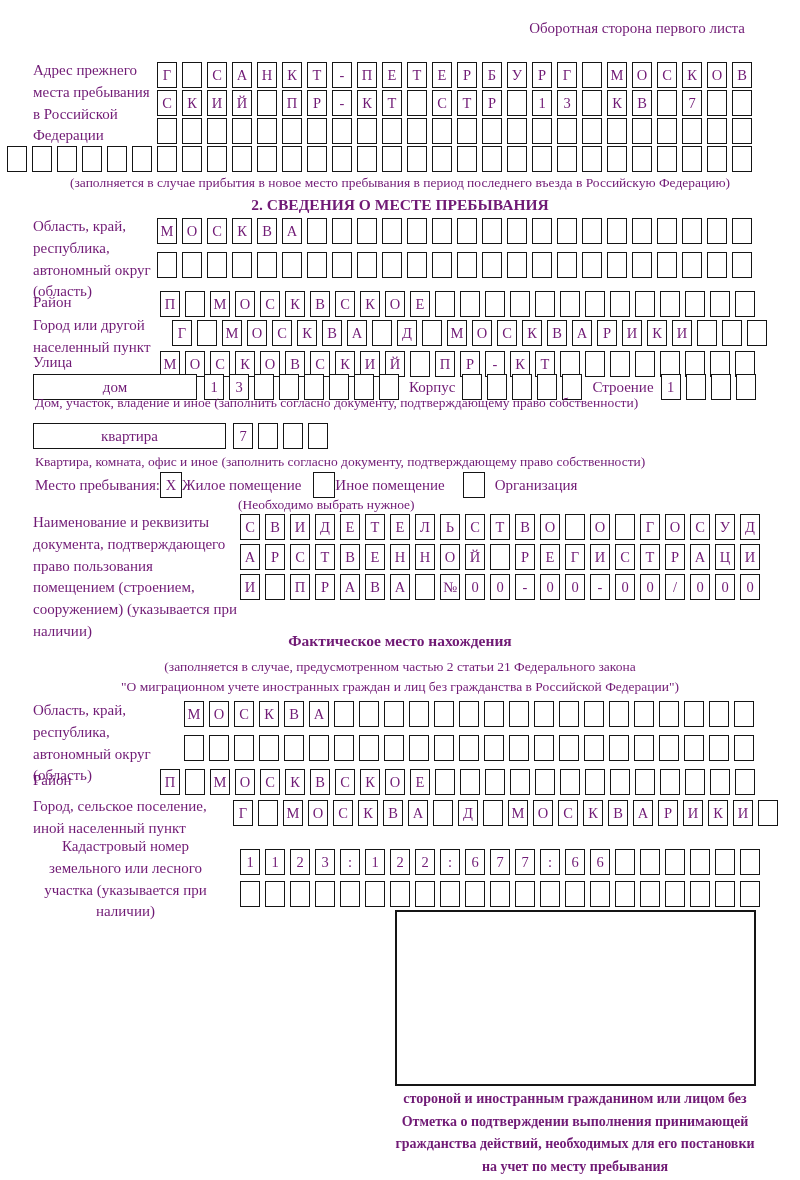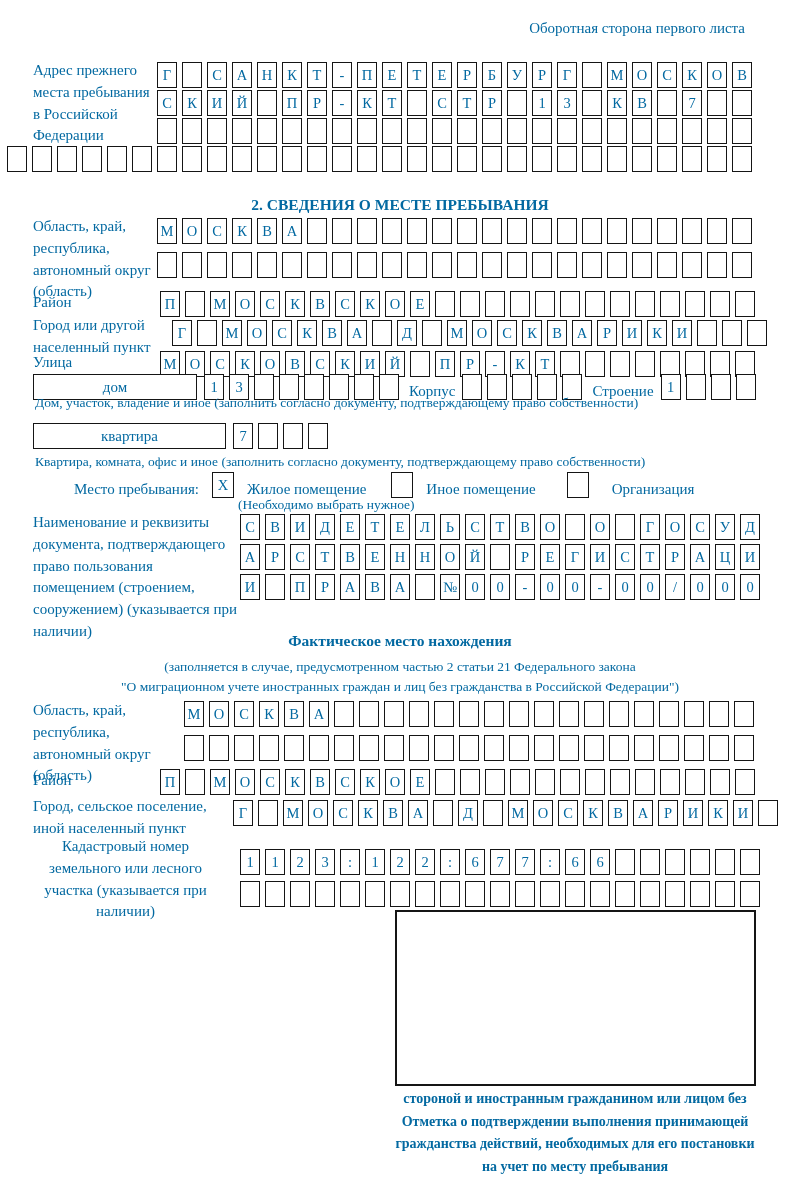--- a/index.html
+++ b/index.html
@@ -3,7 +3,7 @@
 <meta charset="utf-8">
 <style>
   html,body{margin:0;padding:0;background:#fff;}
-  .page{position:relative;width:800px;height:1180px;background:#fff;color:#0369a1;
+  .page{position:relative;width:800px;height:1180px;background:#fff;color:#701a75;
         font-family:"Liberation Serif", serif;font-size:15px;overflow:hidden;}
   .abs{position:absolute;}
   .lbl{line-height:1.45;}

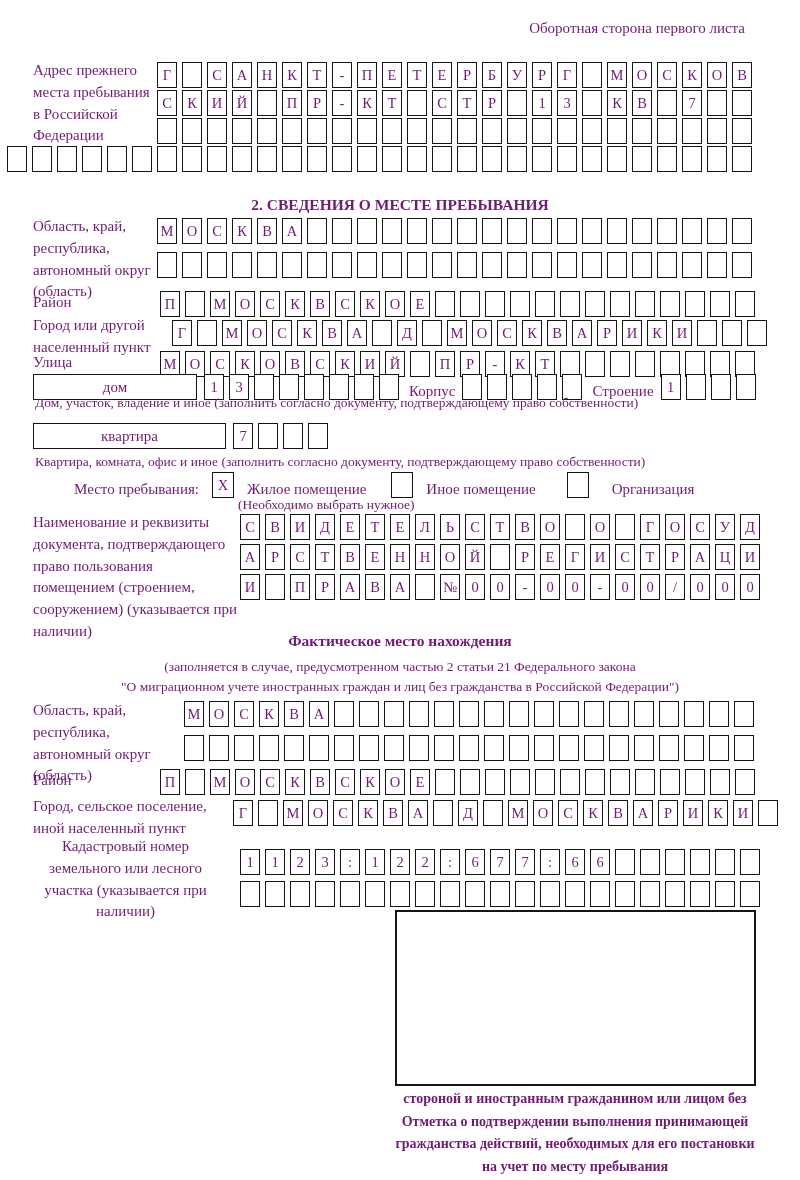--- a/index.html
+++ b/index.html
@@ -139,6 +139,7 @@
       <span class="cbox"></span>
       <span class="cbox"></span>
     </div>
+  <div class="abs caption" style="top:175px;">(заполняется в случае прибытия в новое место пребывания в период последнего въезда в Российскую Федерацию)</div>
 
   <div class="abs title" style="top:196px;">2. СВЕДЕНИЯ О МЕСТЕ ПРЕБЫВАНИЯ</div>
 

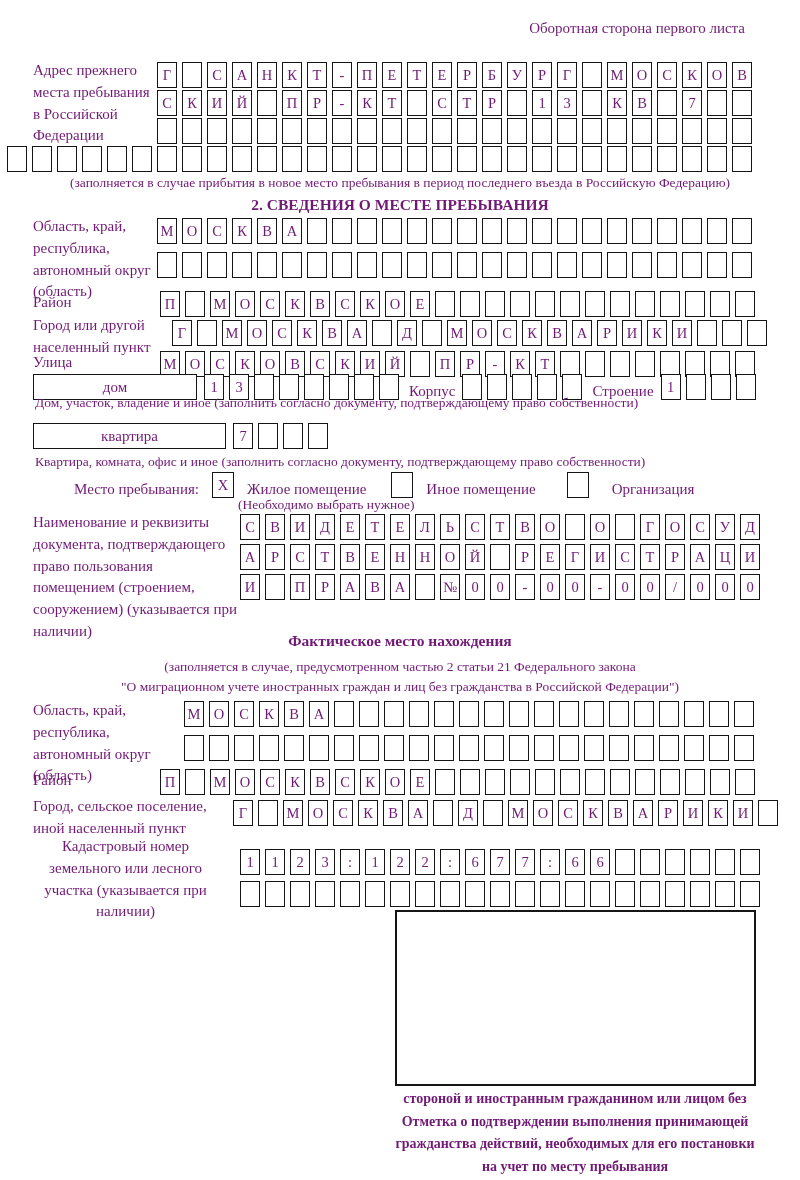--- a/index.html
+++ b/index.html
@@ -12,7 +12,7 @@
         display:flex;align-items:center;justify-content:center;font-size:14.5px;background:#fff;}
   .caption{width:800px;left:0;text-align:center;font-size:13.5px;}
   .title{width:800px;left:0;text-align:center;font-weight:bold;font-size:15.5px;}
-  .formrow{display:flex;align-items:flex-end;}
+  .formrow{display:flex;align-items:center;}
   .wide-lbl{border:1.7px solid #151515;box-sizing:border-box;height:26px;display:flex;
             align-items:center;justify-content:center;background:#fff;}
   .optbox{flex:0 0 auto;width:22px;height:26px;border:1.7px solid #151515;box-sizing:border-box;

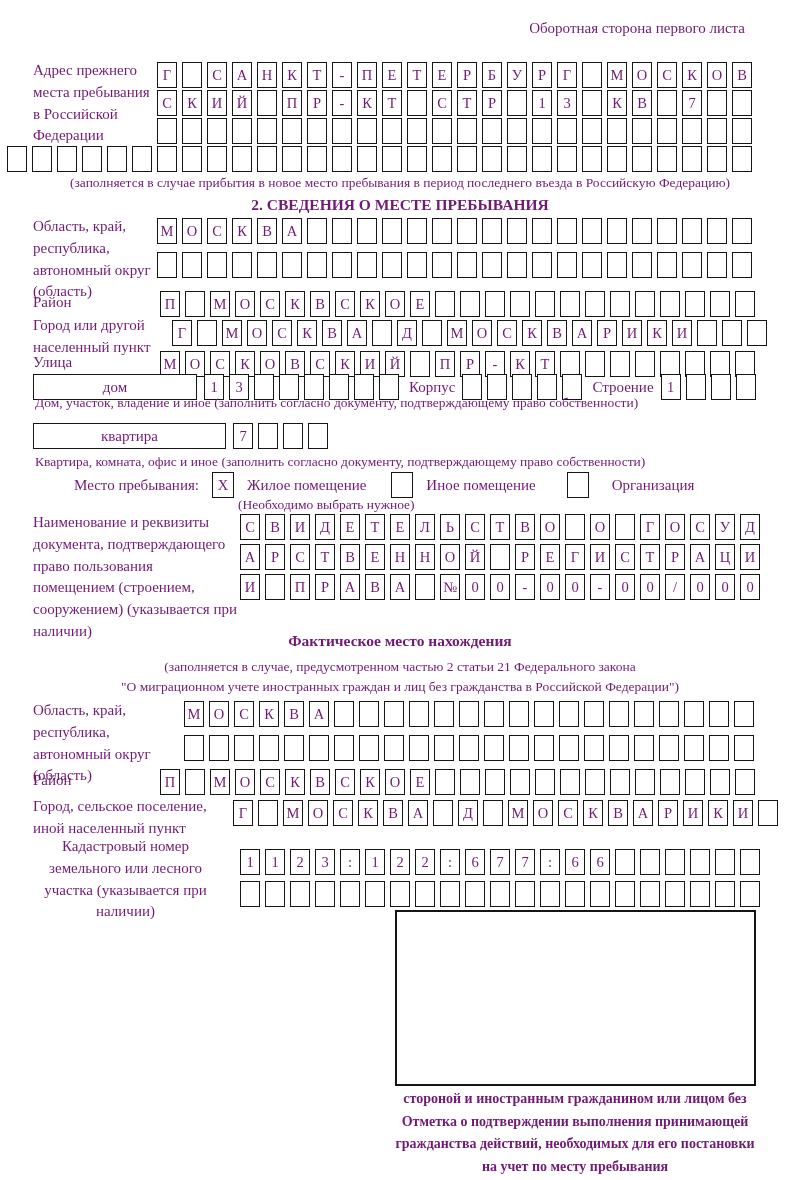--- a/index.html
+++ b/index.html
@@ -322,7 +322,7 @@
   </div>
   <div class="abs smallcap" style="top:454px;left:35px;">Квартира, комната, офис и иное (заполнить согласно документу, подтверждающему право собственности)</div>
 
-  <div class="abs formrow" style="top:472px;left:35px;gap:13px;margin-left:39px;">
+  <div class="abs formrow" style="top:472px;left:35px;">
     <div>Место пребывания:</div>
     <div class="optbox">X</div>
     <div>Жилое помещение</div>

